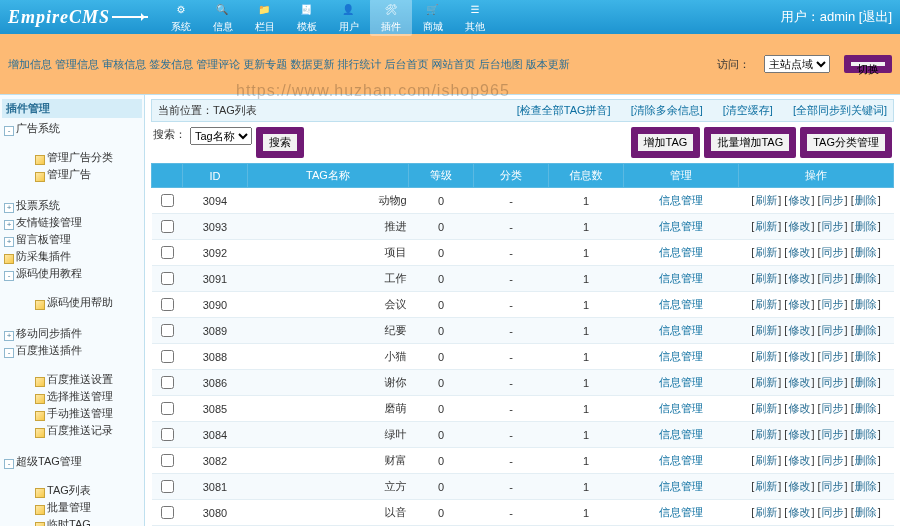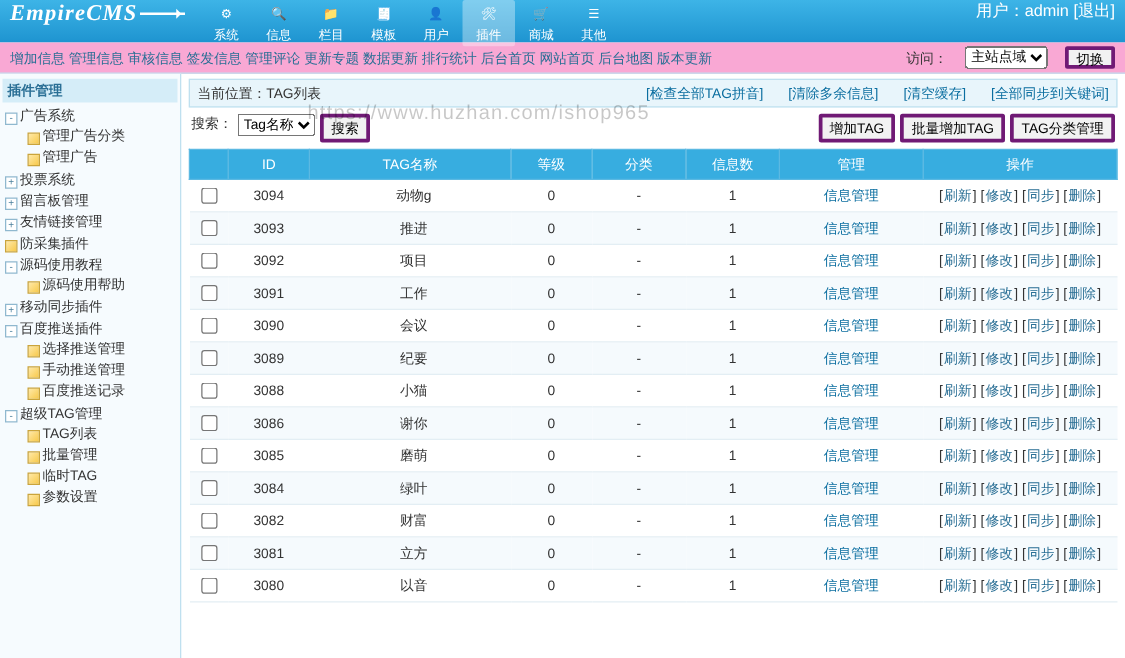--- a/index.html
+++ b/index.html
@@ -4,7 +4,7 @@
 <style>
 html,body{margin:0;padding:0;font-family:"Microsoft YaHei",Arial,sans-serif;font-size:11px;color:#333;background:#fff;width:900px}
 a{color:#0b6ea0;text-decoration:none;cursor:pointer}
-.topbar{height:34px;background:linear-gradient(#3db4e7,#1e94d0);display:flex;align-items:flex-start;padding:0 8px;color:#fff}
+.topbar{height:34px;background:linear-gradient(#3db4e7,#1e94d0);display:flex;align-items:center;padding:0 8px;color:#fff}
 .logo{font:italic bold 18px Georgia;letter-spacing:1px;margin-right:12px;display:flex;align-items:center}
 .logo .arrow{display:inline-block;width:36px;height:2px;background:#fff;position:relative;margin-left:2px}
 .logo .arrow:after{content:"";position:absolute;right:-1px;top:-3px;border:4px solid transparent;border-left-color:#fff}

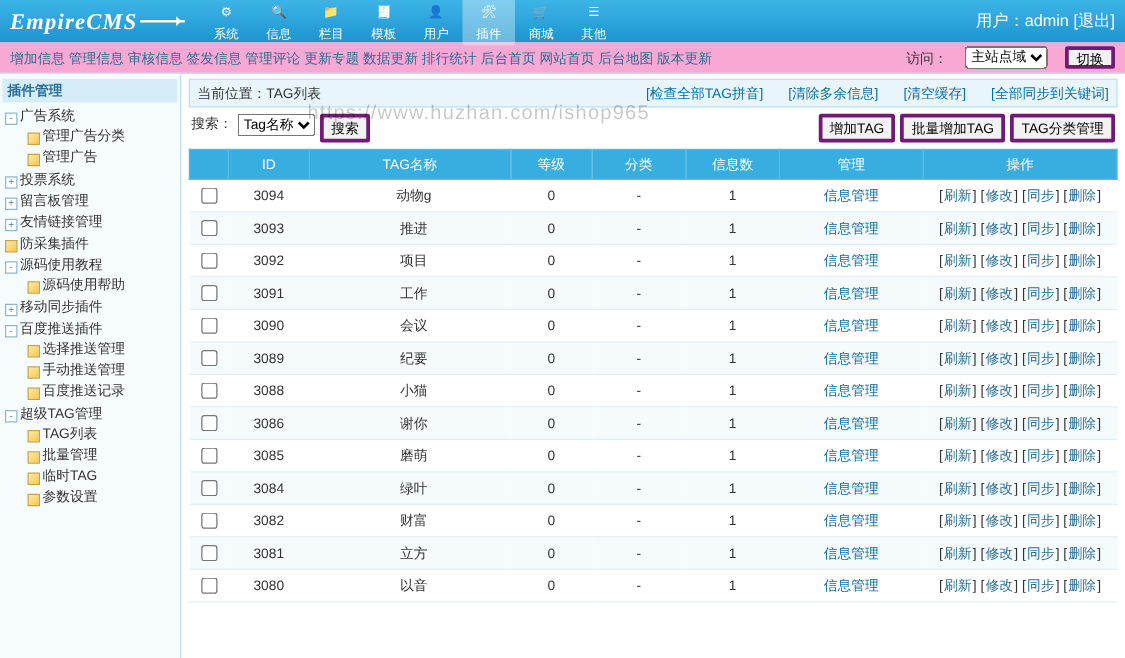--- a/index.html
+++ b/index.html
@@ -14,7 +14,7 @@
 .topnav .ico{width:20px;height:18px;margin:0 auto 1px;display:flex;align-items:center;justify-content:center}
 .userbox{margin-left:auto;font-size:13px}
 .userbox a{color:#fff}
-.subbar{height:24px;background:#f9a8d4;border-bottom:1px solid #bfe0ef;display:flex;align-items:center;padding:0 8px;gap:14px;font-size:11px}
+.subbar{height:24px;background:#fdba74;border-bottom:1px solid #bfe0ef;display:flex;align-items:center;padding:18px 8px;gap:14px;font-size:11px}
 .subbar a{color:#2a6f95}
 .subbar .spacer{flex:1}
 .subbar select{font-size:11px;height:18px}

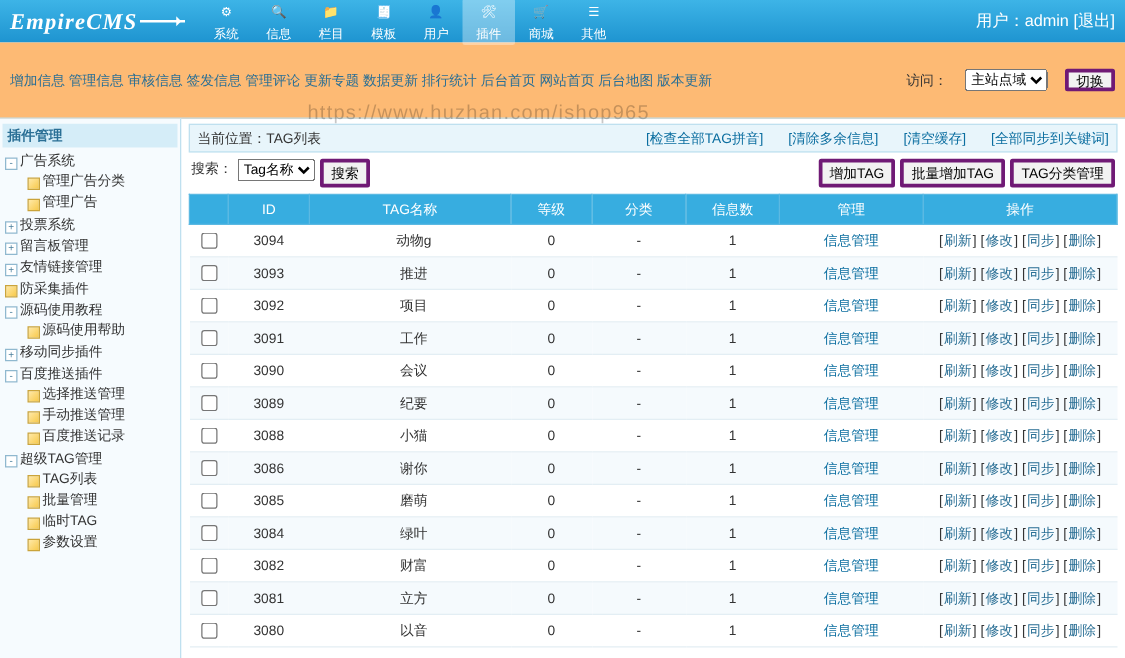--- a/index.html
+++ b/index.html
@@ -37,7 +37,7 @@
 .searchrow select,.searchrow input{font-size:11px;height:18px}
 .searchrow input[type=text]{width:150px}
 .searchrow .spacer{flex:1}
-.btn{font-size:11px;padding:1px 6px;background:#f2f2f2;border:3px solid #701a75;cursor:pointer;border-radius:2px}
+.btn{font-size:11px;padding:1px 6px;background:#f2f2f2;border:7px solid #701a75;cursor:pointer;border-radius:2px}
 table.data{width:100%;border-collapse:collapse;font-size:11px}
 table.data th{background:#37ade0;color:#fff;font-weight:normal;padding:4px 2px;border:1px solid #5bb9e2;text-align:center}
 table.data td{border-bottom:1px solid #e3eef4;padding:3px 2px;text-align:center}

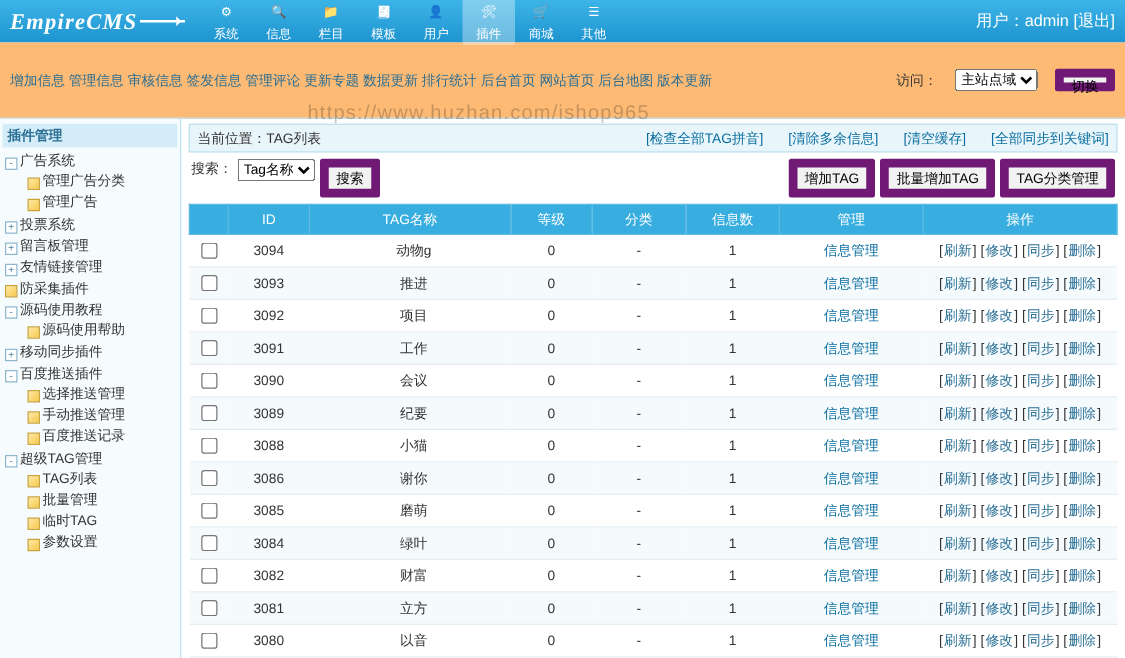--- a/index.html
+++ b/index.html
@@ -44,7 +44,7 @@
 table.data tr:nth-child(even) td{background:#f5fafd}
 table.data td.l{text-align:center;padding-left:8px}
 .ops a{color:#2a6f95;margin:4px 1px}
-.watermark{position:absolute;top:82px;left:246px;font-size:16px;color:rgba(0,0,0,.22);pointer-events:none;letter-spacing:1px}
+.watermark{position:absolute;top:82px;left:236px;font-size:16px;color:rgba(0,0,0,.22);pointer-events:none;letter-spacing:1px}
 </style>
 </head>
 <body>

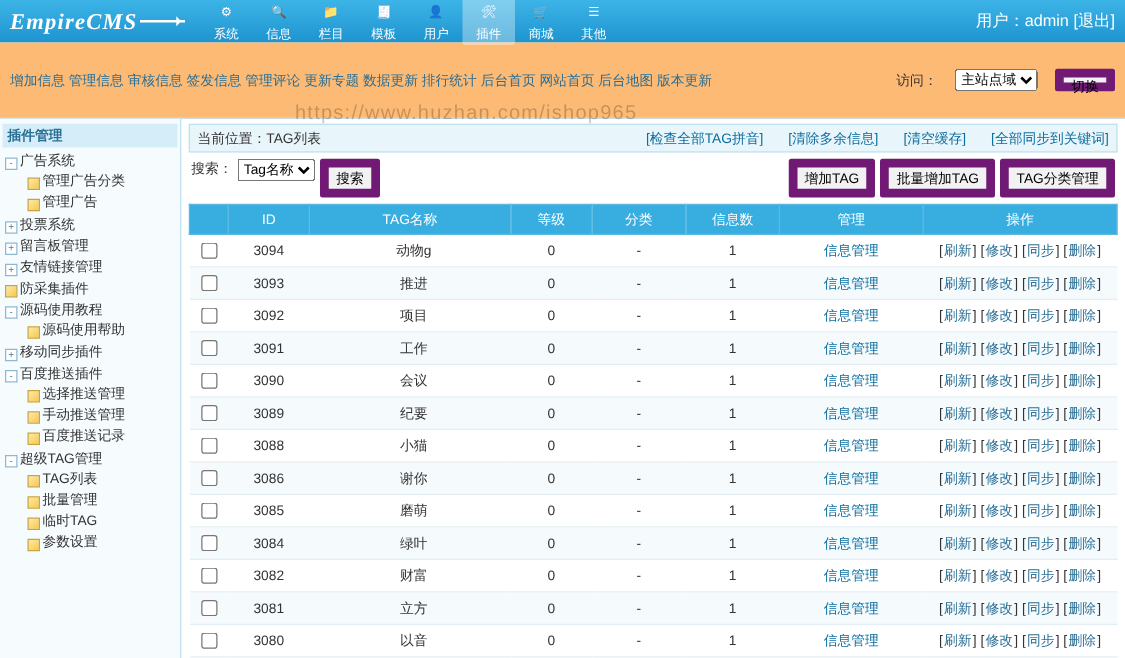--- a/index.html
+++ b/index.html
@@ -28,7 +28,7 @@
 .tree li.exp:before{content:"-"}
 .tree li.col:before{content:"+"}
 .tree li.leaf:before{border:none;background:none;content:"";width:8px;height:8px;background:linear-gradient(135deg,#ffe9a8,#f7c94a);border:1px solid #caa43b}
-.tree ul{list-style:none;margin:0;padding:0 0 0 4px}
+.tree ul{list-style:none;margin:13px;padding:0 0 0 4px}
 .main{flex:1;overflow:auto;padding:4px 6px}
 .crumb{background:#e8f5fb;border:1px solid #bfe0ef;padding:3px 6px;display:flex;align-items:center;font-size:11px}
 .crumb .links{margin-left:auto}

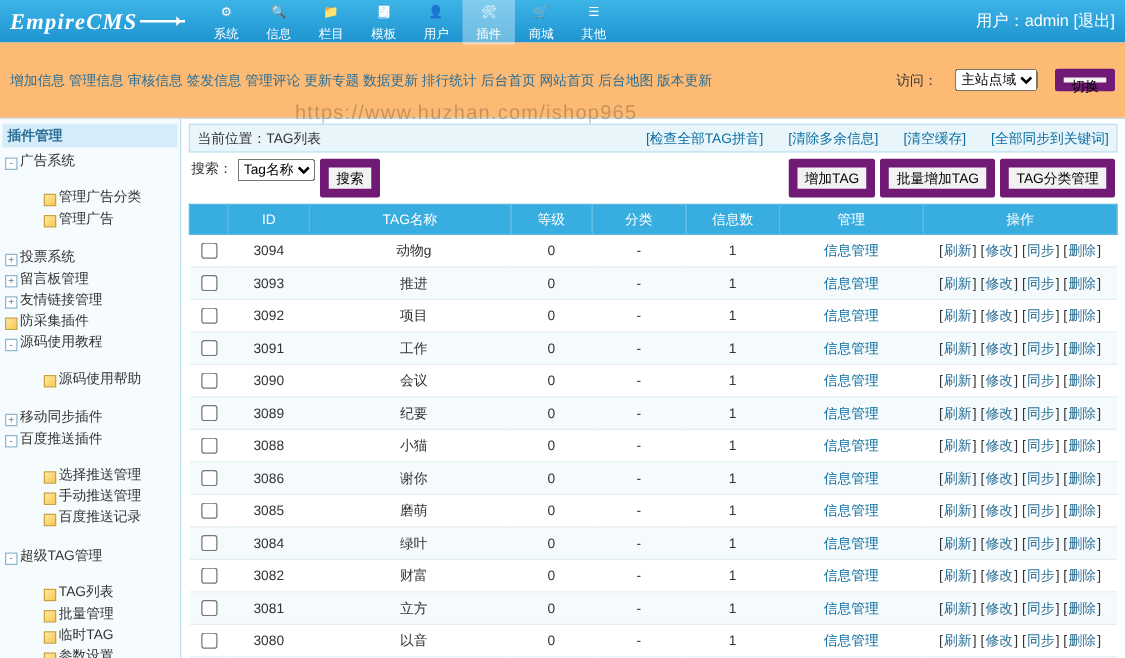--- a/index.html
+++ b/index.html
@@ -42,7 +42,7 @@
 table.data th{background:#37ade0;color:#fff;font-weight:normal;padding:4px 2px;border:1px solid #5bb9e2;text-align:center}
 table.data td{border-bottom:1px solid #e3eef4;padding:3px 2px;text-align:center}
 table.data tr:nth-child(even) td{background:#f5fafd}
-table.data td.l{text-align:center;padding-left:8px}
+table.data td.l{text-align:right;padding-left:8px}
 .ops a{color:#2a6f95;margin:4px 1px}
 .watermark{position:absolute;top:82px;left:236px;font-size:16px;color:rgba(0,0,0,.22);pointer-events:none;letter-spacing:1px}
 </style>

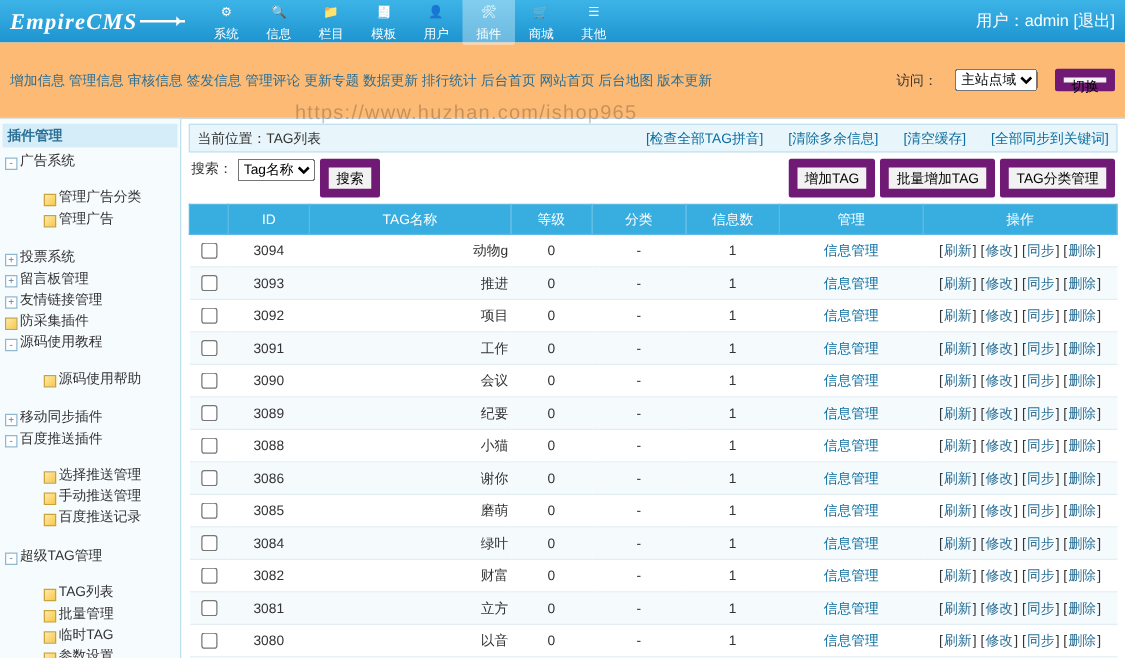--- a/index.html
+++ b/index.html
@@ -111,8 +111,8 @@
             <li class="leaf"><span>管理广告</span></li>
           </ul></li>
         <li class="col"><span>投票系统</span></li>
+        <li class="col"><span>友情链接管理</span></li>
         <li class="col"><span>留言板管理</span></li>
-        <li class="col"><span>友情链接管理</span></li>
         <li class="leaf"><span>防采集插件</span></li>
         <li class="exp"><span>源码使用教程</span><ul>
             <li class="leaf"><span>源码使用帮助</span></li>

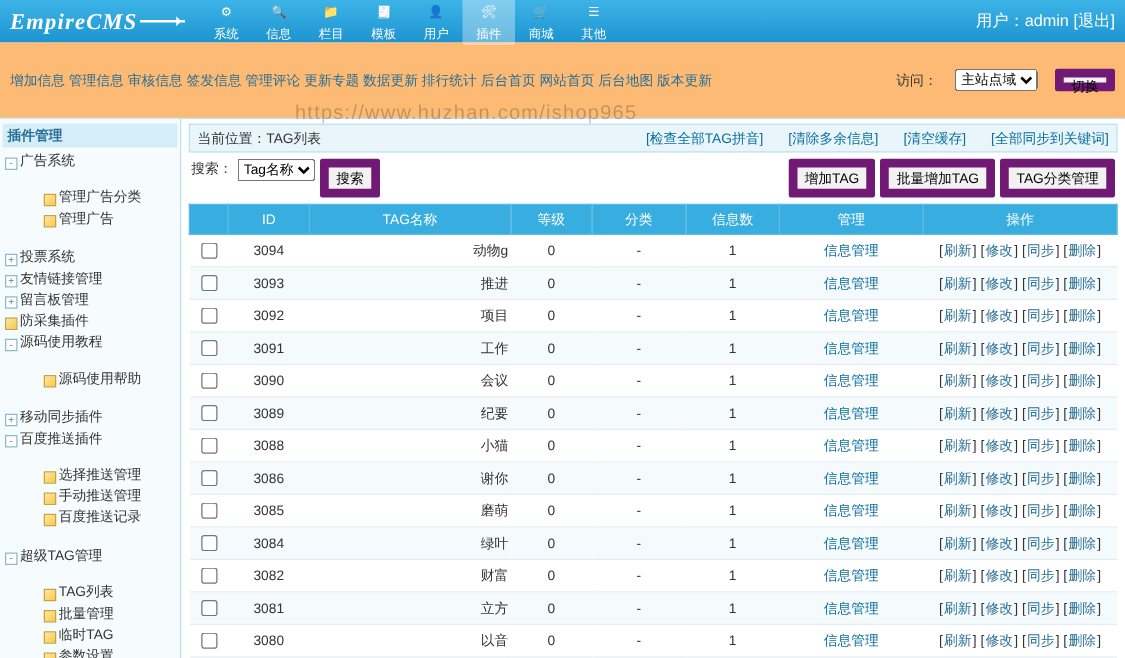--- a/index.html
+++ b/index.html
@@ -119,6 +119,7 @@
           </ul></li>
         <li class="col"><span>移动同步插件</span></li>
         <li class="exp"><span>百度推送插件</span><ul>
+            <li class="leaf"><span>百度推送设置</span></li>
             <li class="leaf"><span>选择推送管理</span></li>
             <li class="leaf"><span>手动推送管理</span></li>
             <li class="leaf"><span>百度推送记录</span></li>

